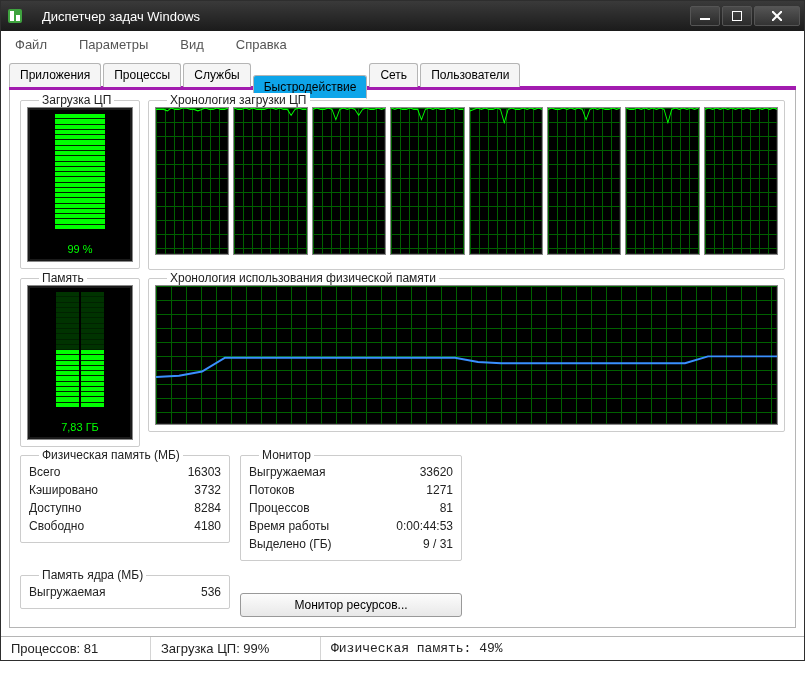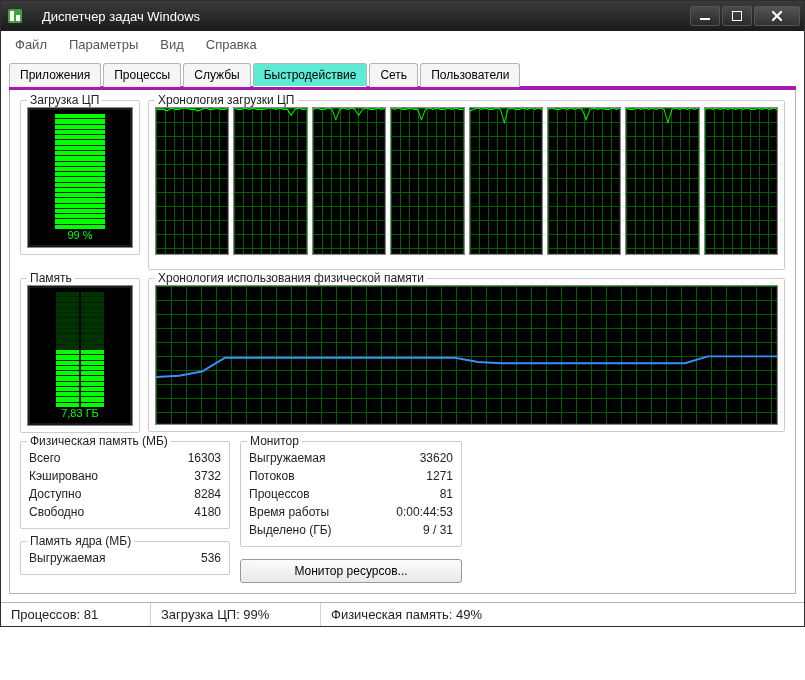--- a/index.html
+++ b/index.html
@@ -47,7 +47,7 @@
 
 .menubar {
   display: flex;
-  gap: 6px;
+  gap: 16px;
   padding: 4px 6px;
   font-size: 13px;
   color: #555;

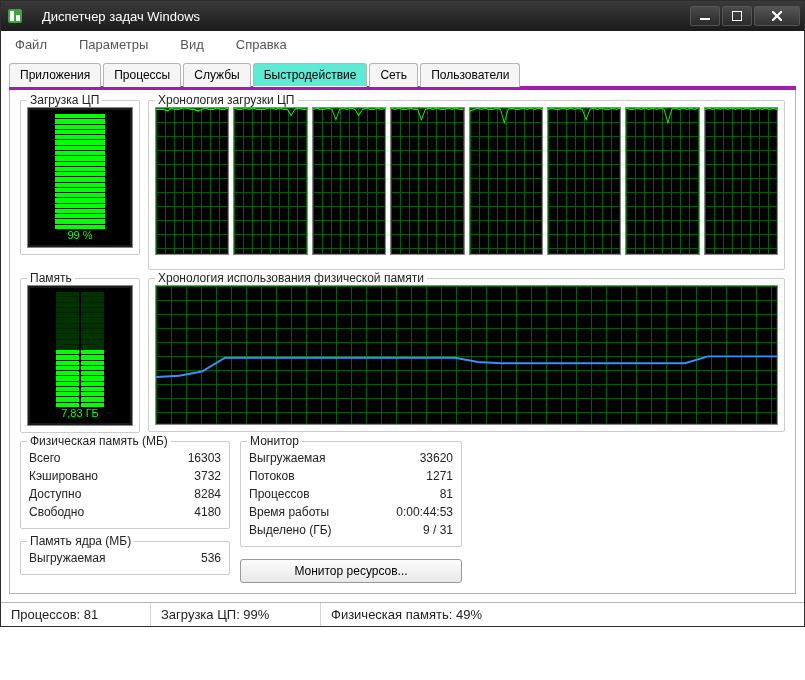--- a/index.html
+++ b/index.html
@@ -74,9 +74,9 @@
   top: 1px;
 }
 .tab.active {
-  background: #5eead4;
+  background: #0ea5e9;
   border-bottom: 1px solid #fff;
-  top: 1px;
+  top: 13px;
 }
 
 .tabcontent {

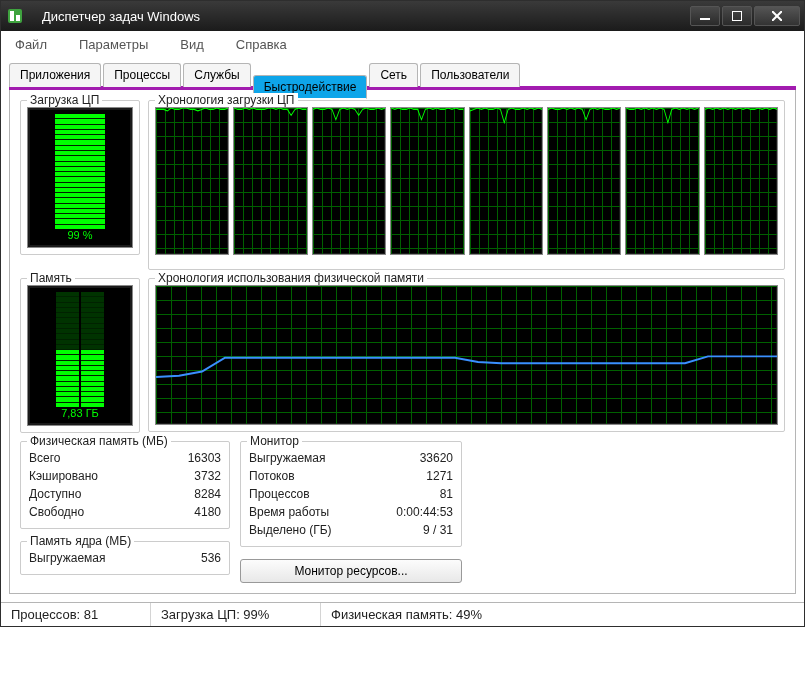--- a/index.html
+++ b/index.html
@@ -102,7 +102,7 @@
 .fieldset > .legend {
   position: absolute;
   top: -8px;
-  left: 6px;
+  left: 18px;
   background: #fff;
   padding: 0 3px;
   font-size: 12px;

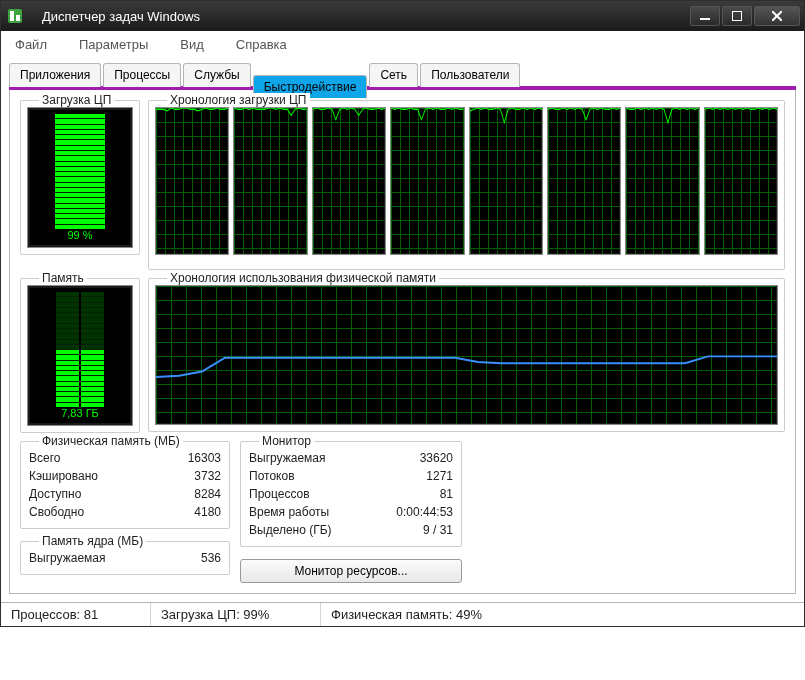--- a/index.html
+++ b/index.html
@@ -135,7 +135,7 @@
 .gauge-label {
   color: #00ff00;
   font-size: 11px;
-  margin-top: 0;
+  margin-top: 14px;
 }
 
 

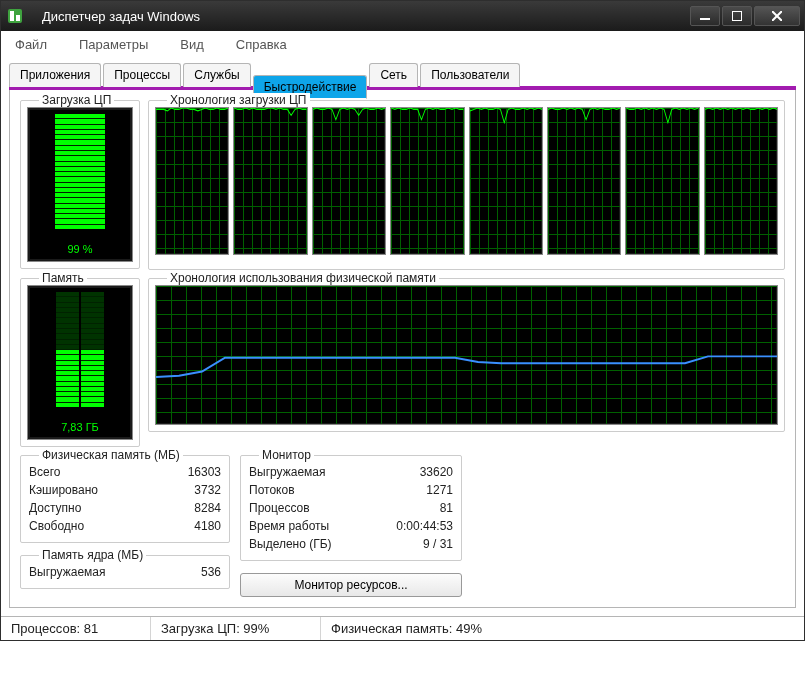--- a/index.html
+++ b/index.html
@@ -173,7 +173,7 @@
   display: flex;
   gap: 10px;
 }
-.stats-col { display: flex; flex-direction: column; gap: 4px; }
+.stats-col { display: flex; flex-direction: column; gap: 24px; }
 
 .stat-table { width: 100%; }
 .stat-table td { font-size: 12px; padding: 1px 0; color: #222; }

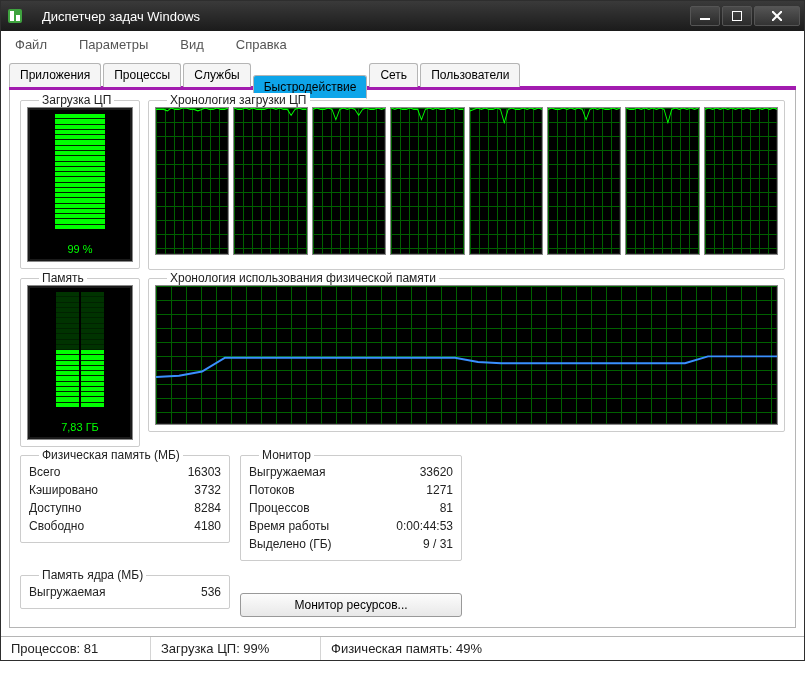--- a/index.html
+++ b/index.html
@@ -501,7 +501,7 @@
   <div class="statusbar">
     <div class="statusbar-cell" style="width:150px;">Процессов: 81</div>
     <div class="statusbar-cell" style="width:170px;">Загрузка ЦП: 99%</div>
-    <div class="statusbar-cell" style="flex:1;border-right:none;">Физическая память: 49%</div>
+    <div class="statusbar-cell" style="flex:1;border-right:none;font-family:Liberation Mono, monospace;">Физическая память: 49%</div>
   </div>
 
 </div>

